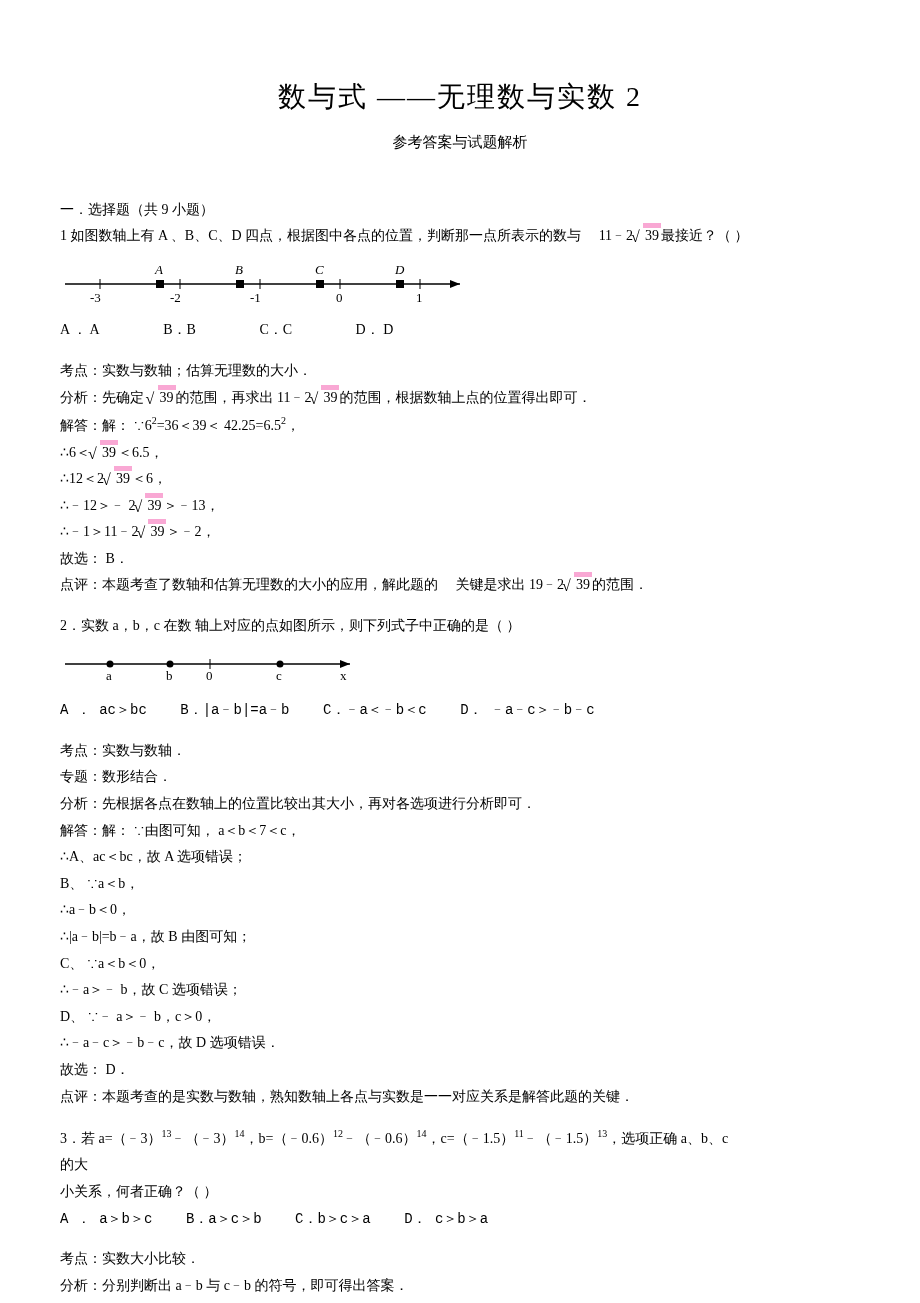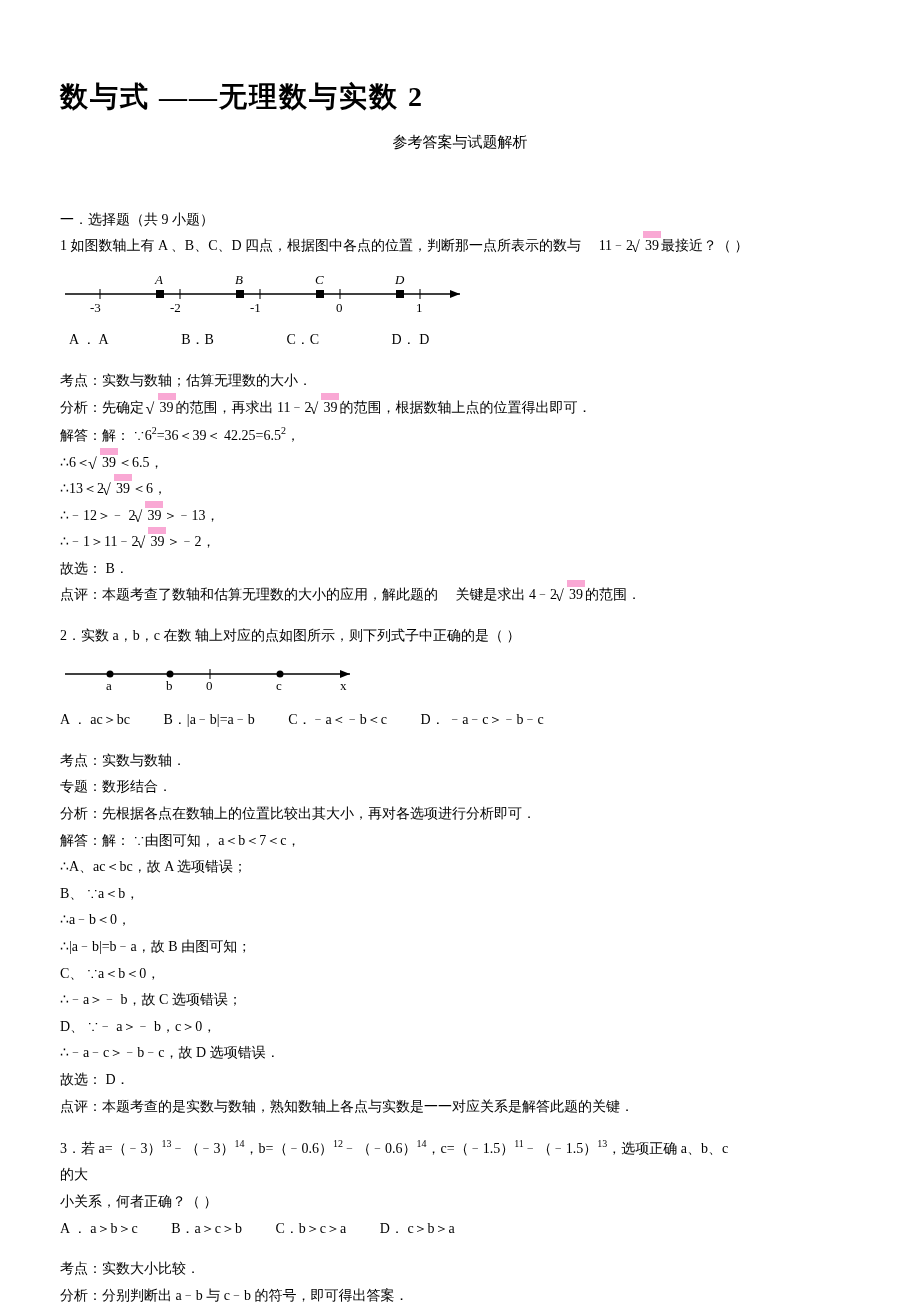--- a/index.html
+++ b/index.html
@@ -16,8 +16,8 @@
   h1 {
     font-family: "SimSun", "宋体", serif;
     font-size: 28px;
-    font-weight: bold;
-    text-align: left;
+    font-weight: normal;
+    text-align: center;
     margin: 20px 0 5px 0;
     letter-spacing: 2px;
   }

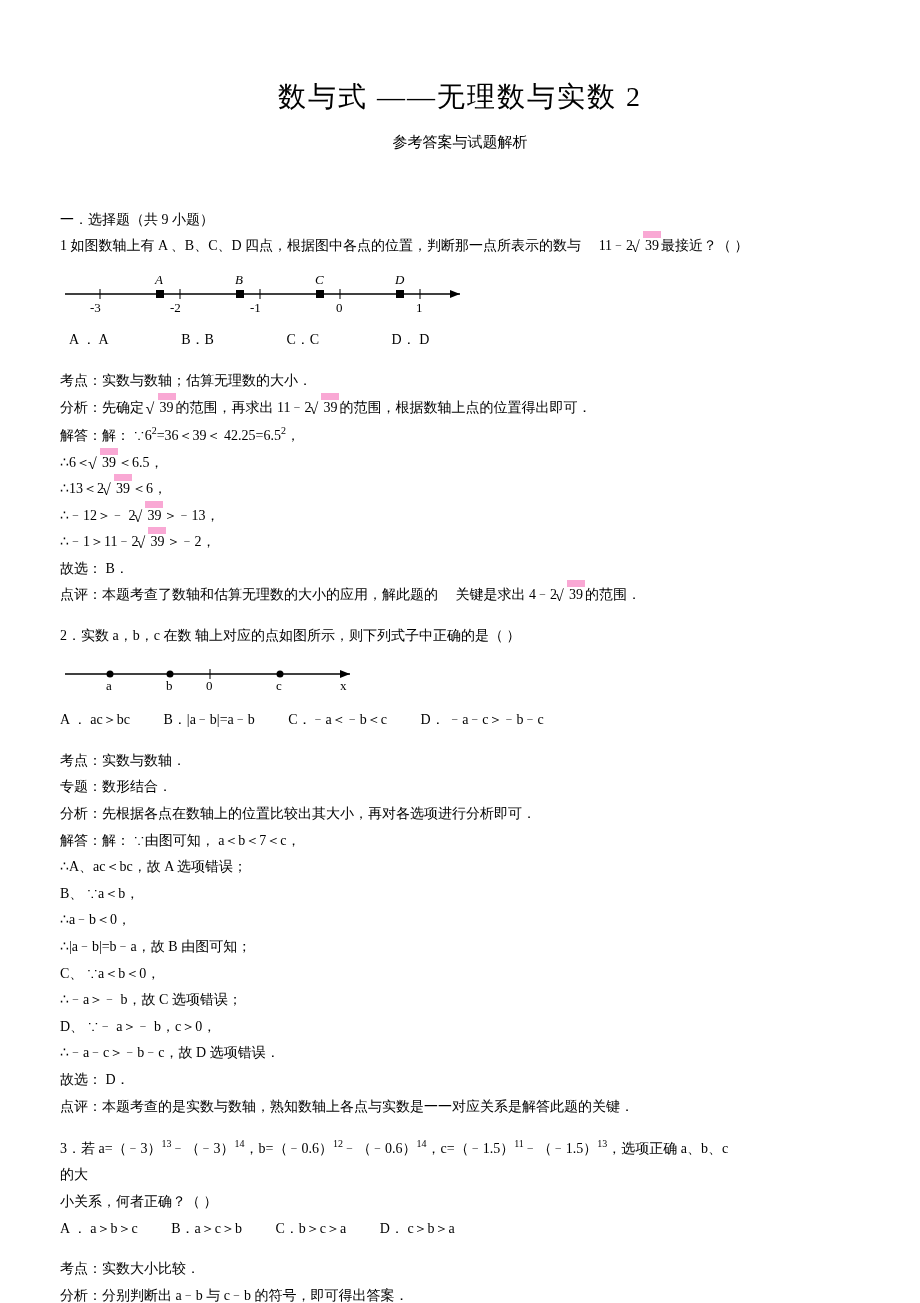--- a/index.html
+++ b/index.html
@@ -24,7 +24,7 @@
   .subtitle {
     text-align: center;
     font-size: 15px;
-    margin-bottom: 50px;
+    margin-bottom: 40px;
   }
   .sqrt {
     display: inline-block;

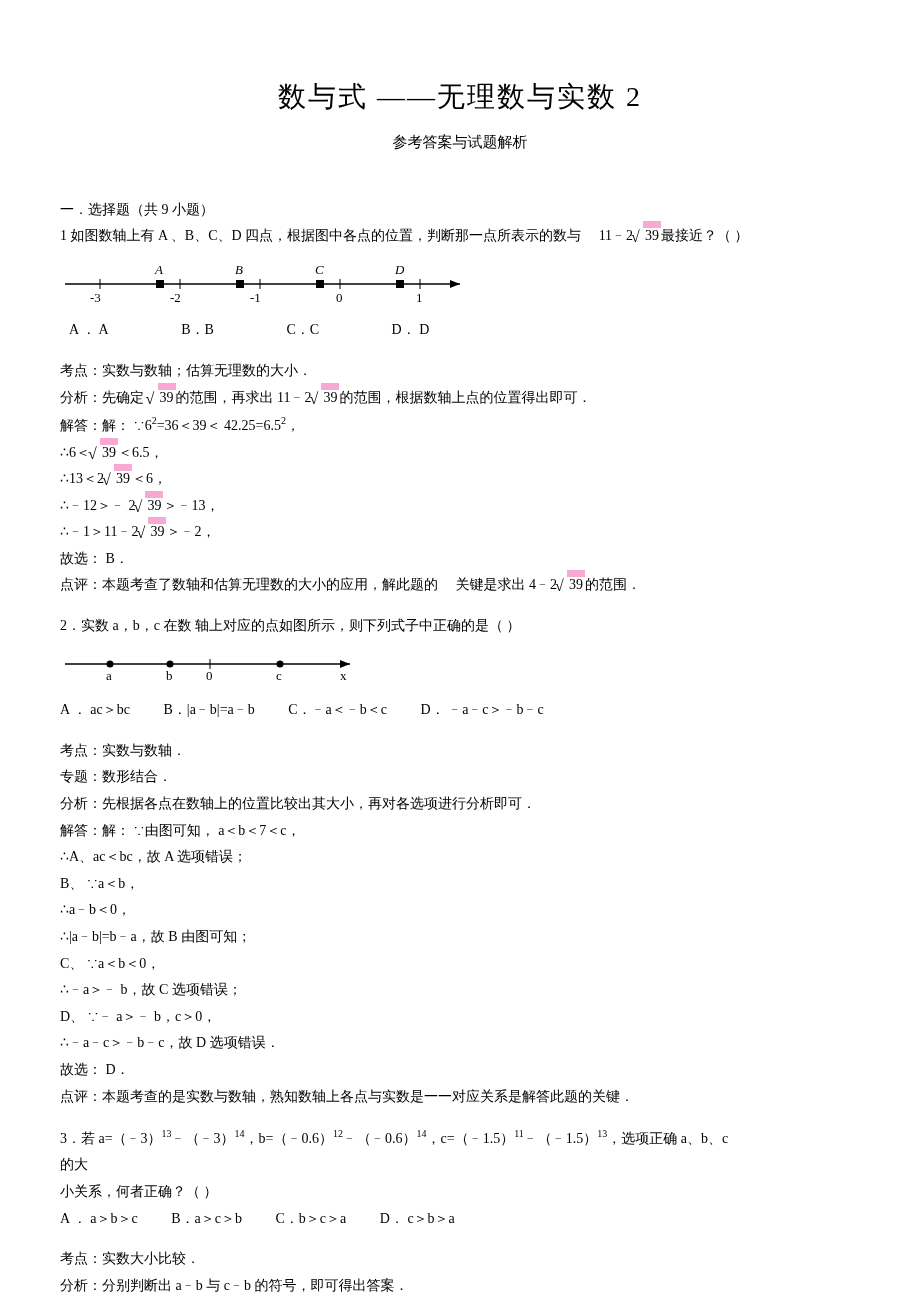--- a/index.html
+++ b/index.html
@@ -39,7 +39,7 @@
     font-size: 16px;
   }
   .sqrt-inner {
-    border-top: 7px solid #f9a8d4;
+    border-top: 5px solid #f9a8d4;
     padding: 0 2px;
   }
   .numline {

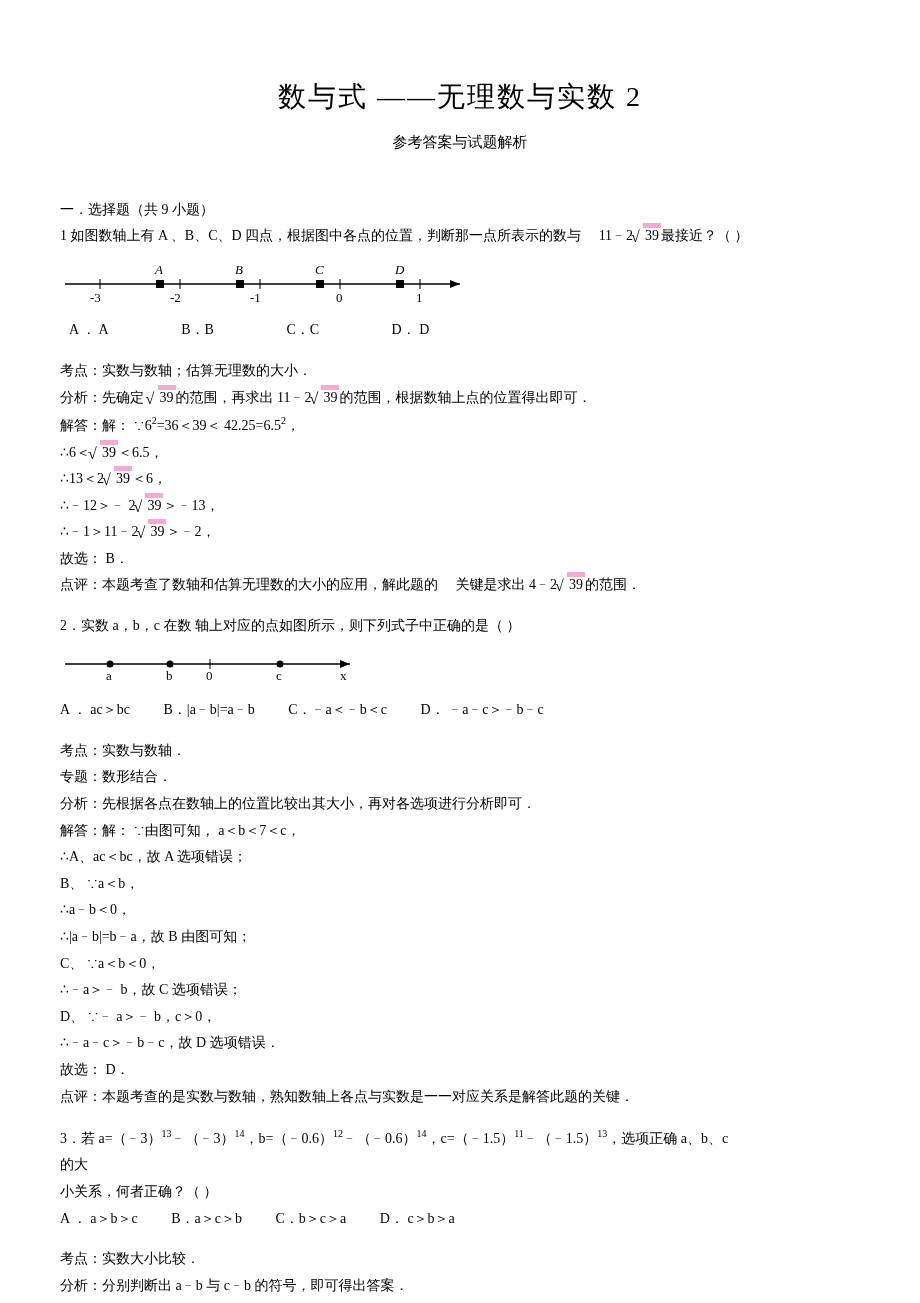--- a/index.html
+++ b/index.html
@@ -48,7 +48,6 @@
   .opt-row span.opt {
     display: inline-block;
     margin-right: 60px;
-    margin-left: 9px;
   }
   .q2-opt span.opt {
     display: inline-block;

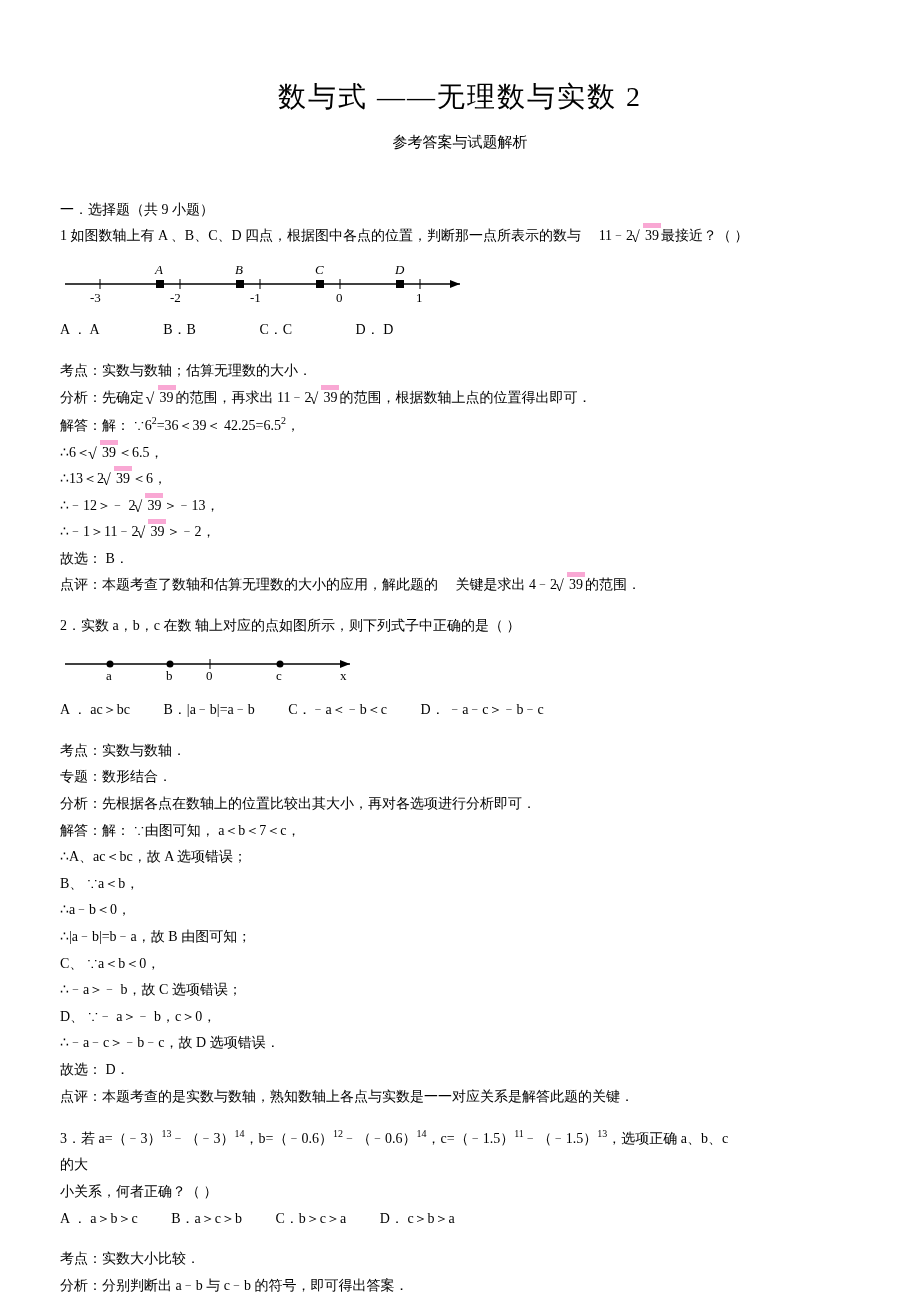--- a/index.html
+++ b/index.html
@@ -117,7 +117,7 @@
   <span>解答：解：  ∵6</span><sup>2</sup><span>=36＜39＜ 42.25=6.5</span><sup>2</sup><span>，</span>
 </div>
 <div><span>∴6＜</span><span class="sqrt"><span class="sqrt-inner">39</span></span><span>＜6.5，</span></div>
-<div><span>∴13＜2</span><span class="sqrt"><span class="sqrt-inner">39</span></span><span>＜6，</span></div>
+<div><span>∴12＜2</span><span class="sqrt"><span class="sqrt-inner">39</span></span><span>＜6，</span></div>
 <div><span>∴﹣12＞﹣ 2</span><span class="sqrt"><span class="sqrt-inner">39</span></span><span>＞﹣13，</span></div>
 <div><span>∴﹣1＞11﹣2</span><span class="sqrt"><span class="sqrt-inner">39</span></span><span>＞﹣2，</span></div>
 <div>故选：  B．</div>

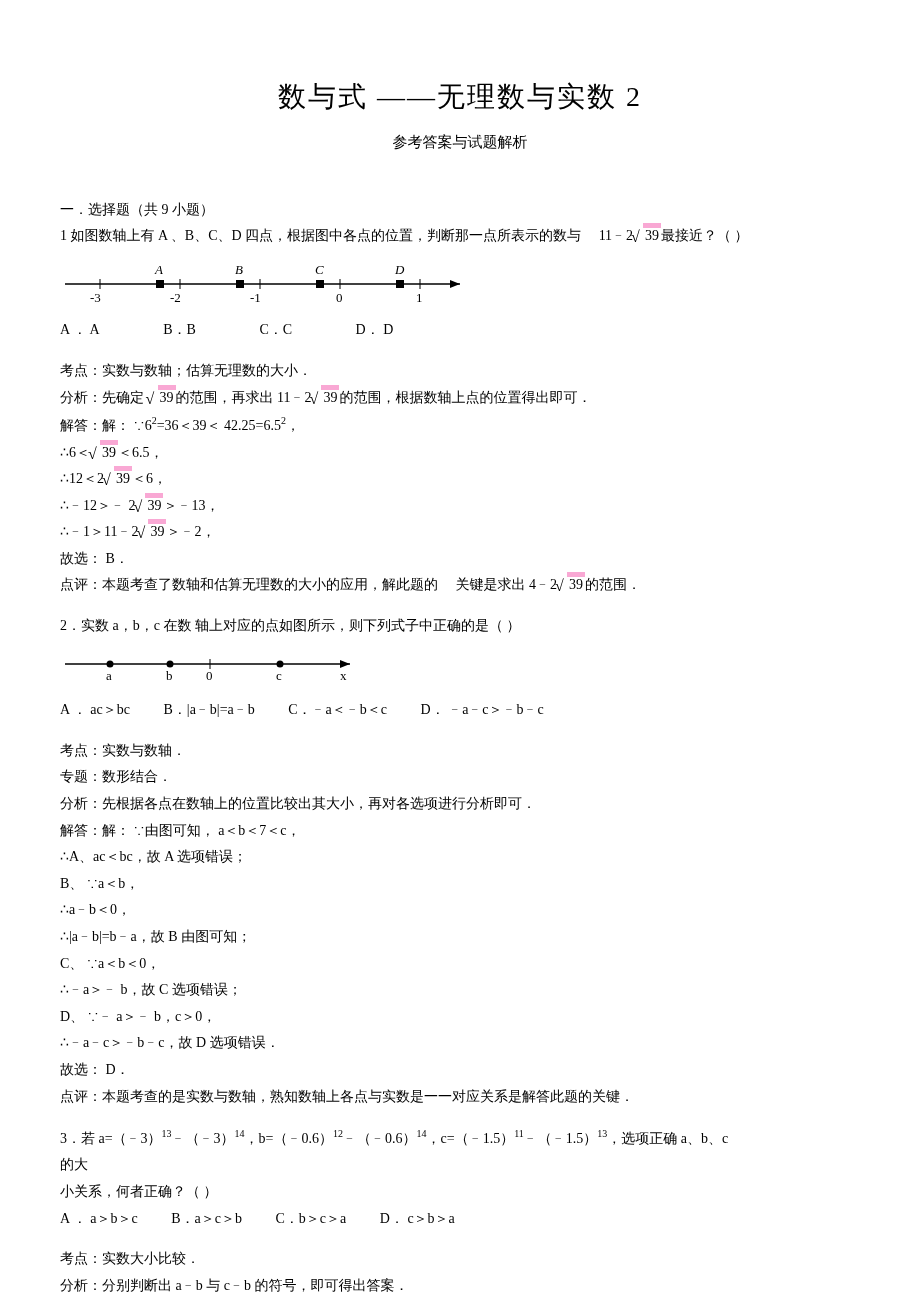--- a/index.html
+++ b/index.html
@@ -122,7 +122,7 @@
 <div><span>∴﹣1＞11﹣2</span><span class="sqrt"><span class="sqrt-inner">39</span></span><span>＞﹣2，</span></div>
 <div>故选：  B．</div>
 <div>
-  <span>点评：本题考查了数轴和估算无理数的大小的应用，解此题的</span>&nbsp;&nbsp;&nbsp;&nbsp;&nbsp;<span>关键是求出  4﹣2</span><span class="sqrt"><span class="sqrt-inner">39</span></span><span>的范围．</span>
+  <span>点评：本题考查了数轴和估算无理数的大小的应用，解此题的</span>&nbsp;&nbsp;&nbsp;&nbsp;&nbsp;<span>关键是求出  19﹣2</span><span class="sqrt"><span class="sqrt-inner">39</span></span><span>的范围．</span>
 </div>
 
 <div class="gap"></div>

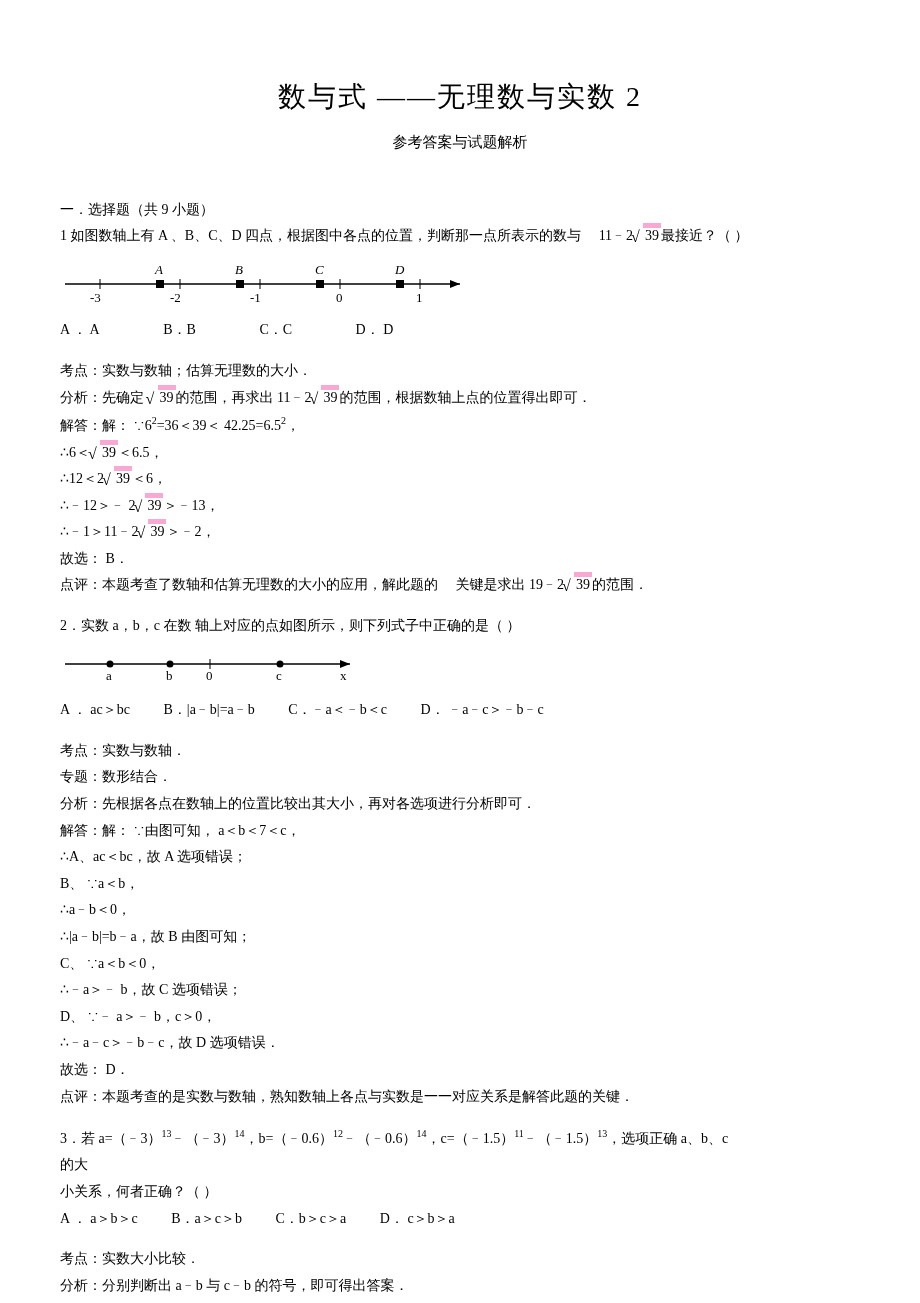--- a/index.html
+++ b/index.html
@@ -52,6 +52,7 @@
   .q2-opt span.opt {
     display: inline-block;
     margin-right: 30px;
+    font-family: Liberation Mono, monospace;
   }
   sup { font-size: 10px; }
   .gap { height: 14px; }

